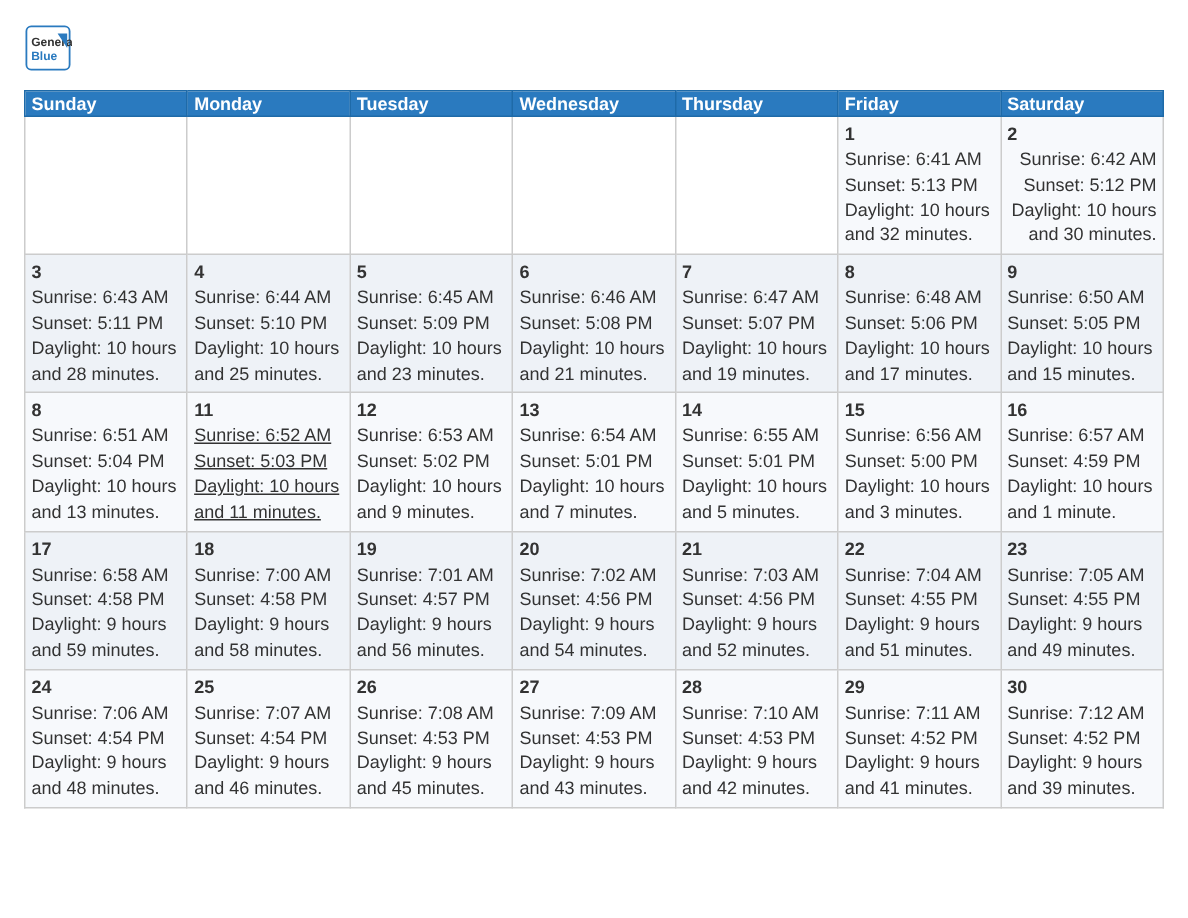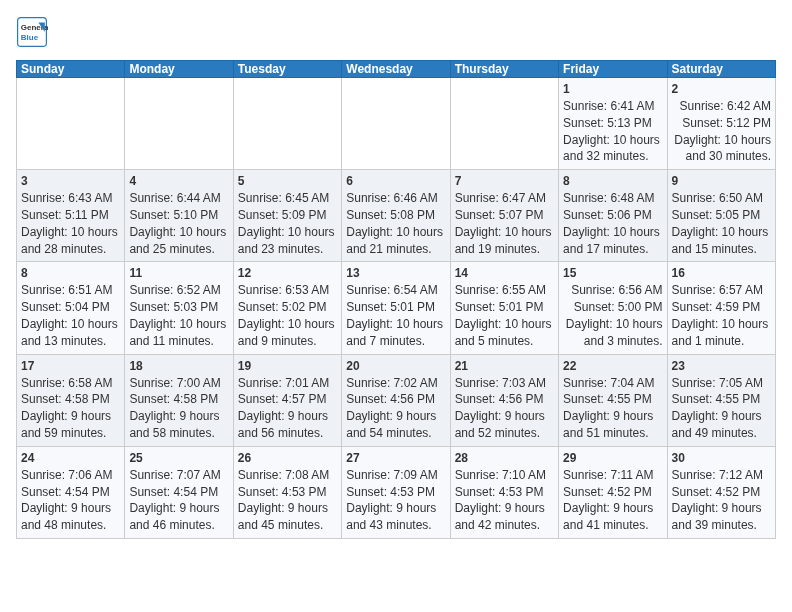--- a/index.html
+++ b/index.html
@@ -200,7 +200,7 @@
           </td>
           <td>
             <span class="day-num">11</span>
-            <div class="day-info" style="white-space: pre-line;">Sunrise: 6:52 AM
+            <div class="day-info" style="white-space: pre-line; text-decoration: underline;">Sunrise: 6:52 AM
 Sunset: 5:03 PM
 Daylight: 10 hours
 and 11 minutes.</div>

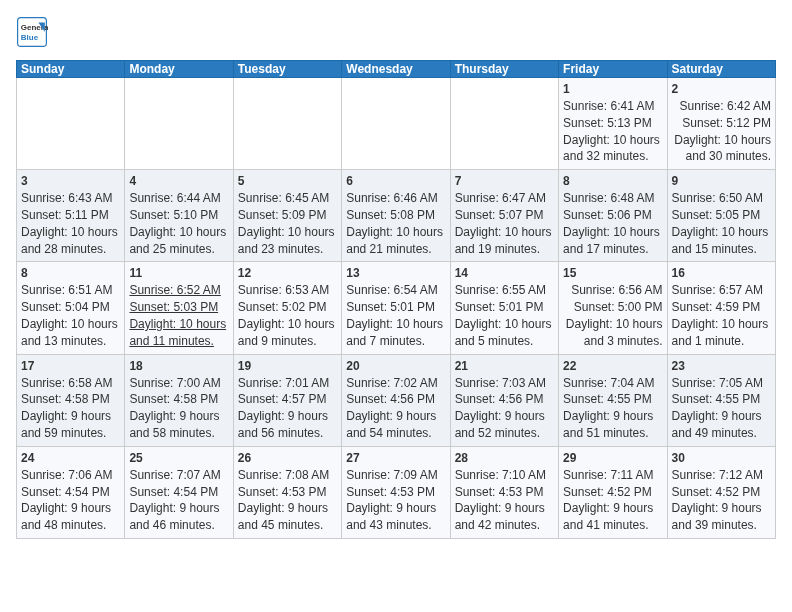--- a/index.html
+++ b/index.html
@@ -228,7 +228,7 @@
           </td>
           <td>
             <span class="day-num">15</span>
-            <div class="day-info" style="white-space: pre-line; text-align: right;">Sunrise: 6:56 AM
+            <div class="day-info" style="white-space: pre-line;">Sunrise: 6:56 AM
 Sunset: 5:00 PM
 Daylight: 10 hours
 and 3 minutes.</div>

